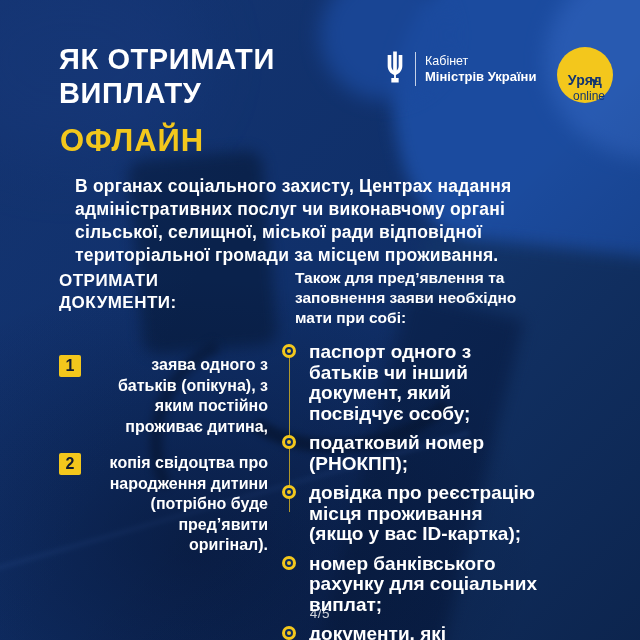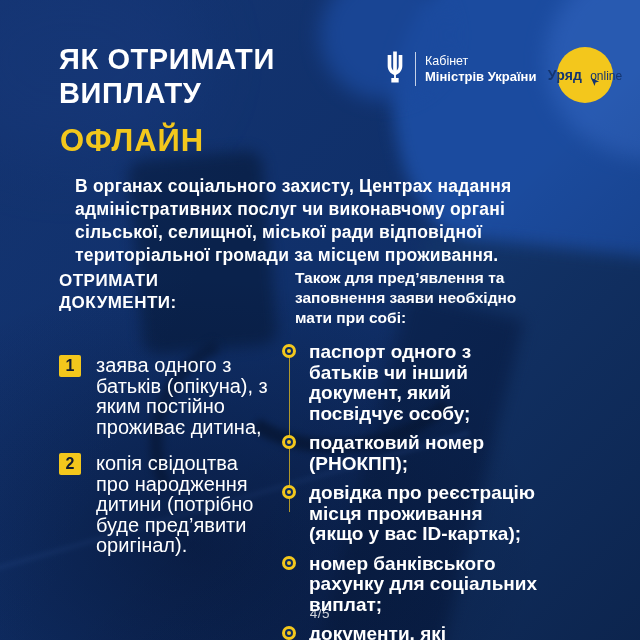--- a/index.html
+++ b/index.html
@@ -55,7 +55,7 @@
   .gov-name{font-size:12.5px;line-height:16px;}
   .gov-name .b{font-weight:700;font-size:13px;}
   .badge{position:absolute;left:557px;top:47px;width:56px;height:56px;border-radius:50%;background:var(--yellow);
-         display:flex;flex-direction:row;align-items:center;justify-content:center;color:#14356f;}
+         display:flex;flex-direction:column;align-items:center;justify-content:flex-end;color:#14356f;}
   .badge .t{font-size:14px;font-weight:800;letter-spacing:.2px;}
   .badge .o{font-size:12px;font-weight:500;margin-top:1px;margin-left:8px;}
   .badge .cursor{position:absolute;right:13px;top:26px;}

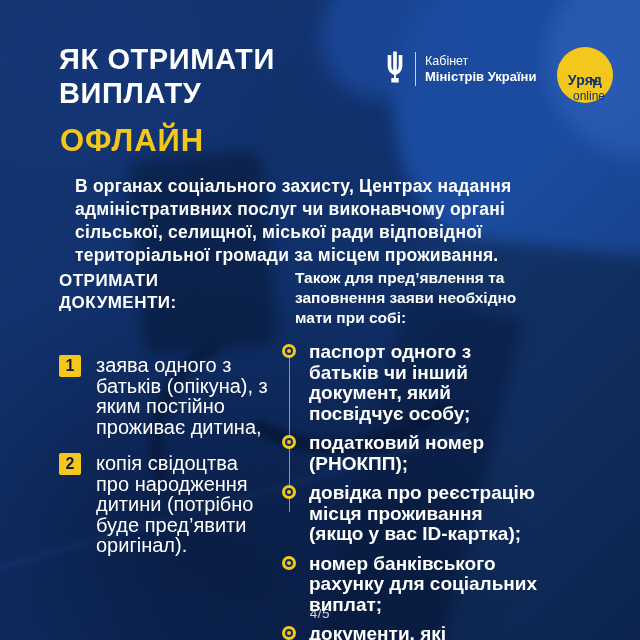--- a/index.html
+++ b/index.html
@@ -40,7 +40,7 @@
   .doc-item{display:flex;gap:15px;margin-bottom:16px;}
   .num{flex:none;width:22px;height:22px;background:var(--yellow);color:#111b30;border-radius:2px;
        display:flex;align-items:center;justify-content:center;font-size:16px;font-weight:800;}
-  .doc-text{width:172px;font-size:20px;line-height:20.5px;font-weight:400;}
+  .doc-text{width:172px;font-size:16px;line-height:20.5px;font-weight:700;text-align:right;}
   .also-intro{position:absolute;left:295px;top:268px;width:246px;font-size:15.5px;line-height:20px;font-weight:600;}
   .bullets{position:absolute;left:282px;top:342px;width:260px;}
   .connector{position:absolute;left:6.5px;top:10px;width:1px;height:160px;background:rgba(243,199,28,.7);}

